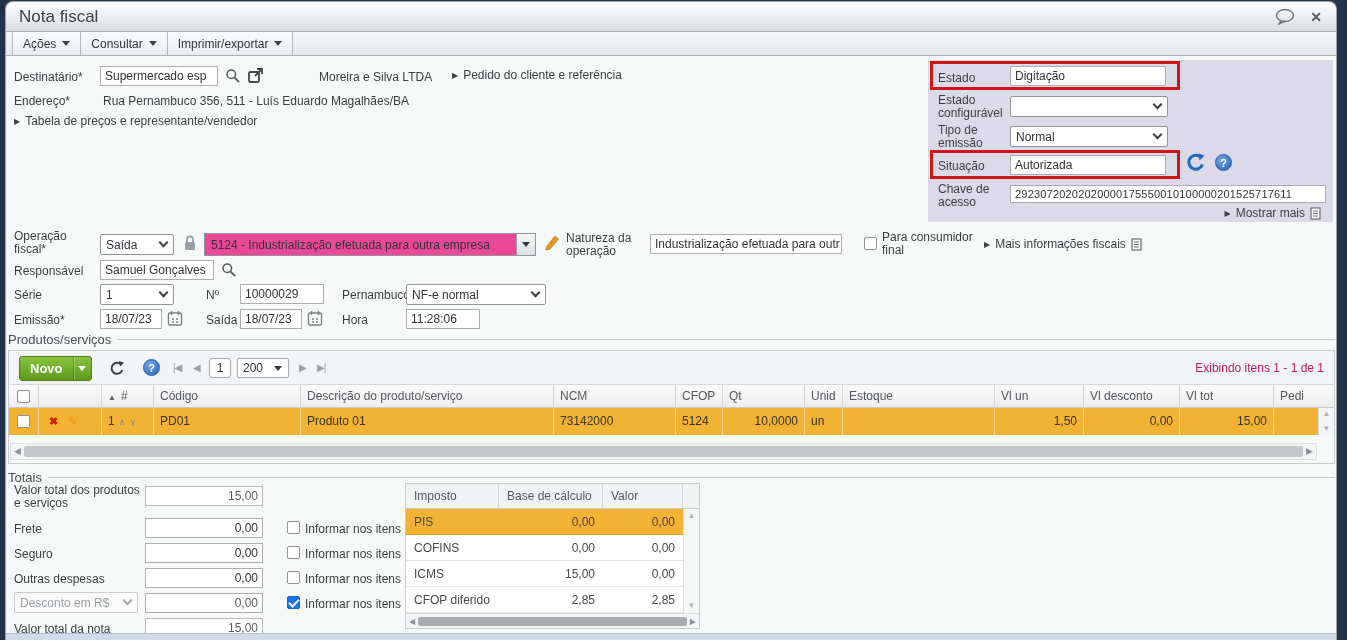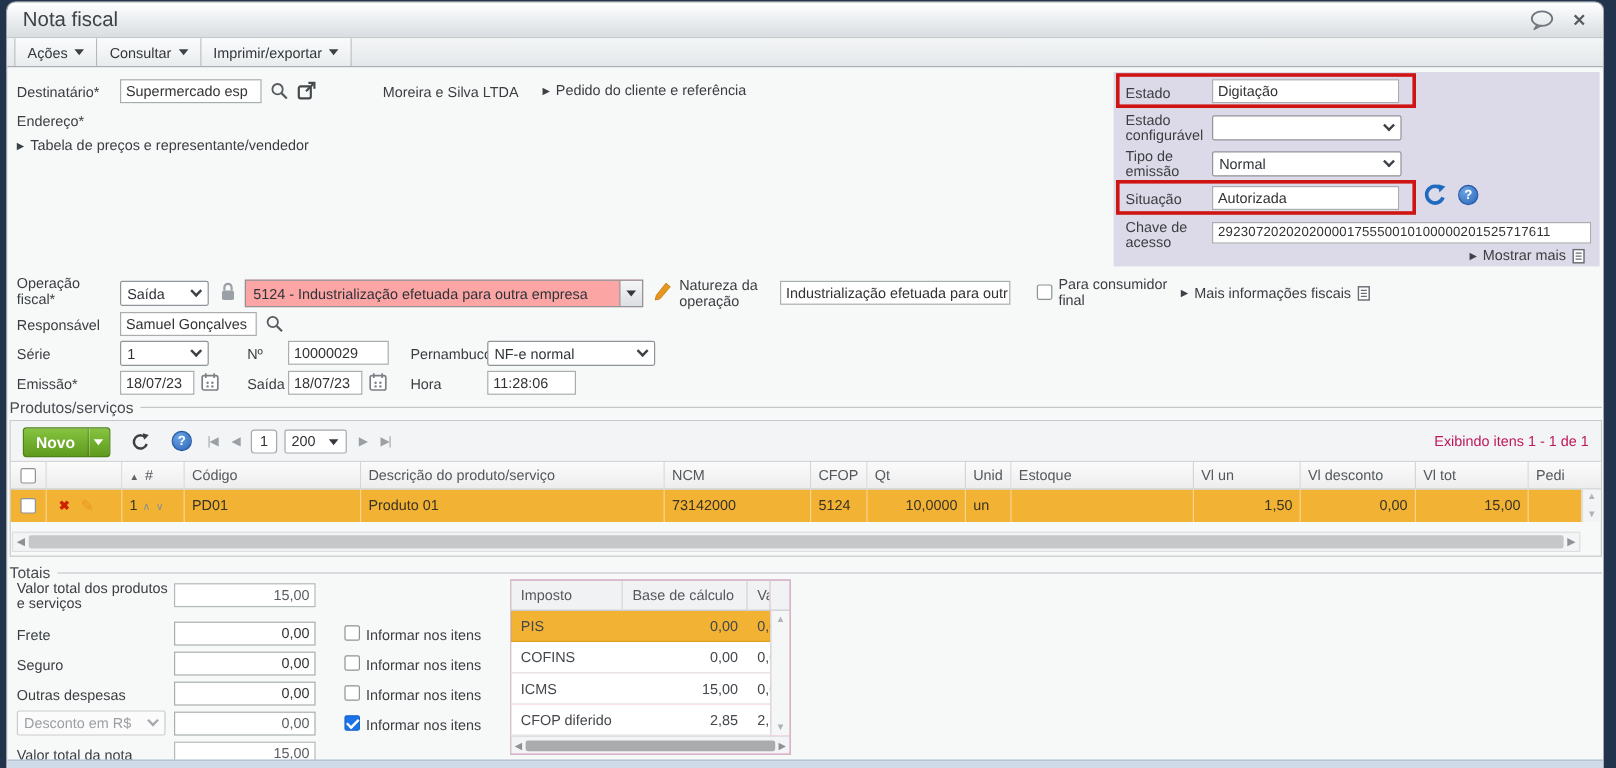--- a/index.html
+++ b/index.html
@@ -183,6 +183,7 @@
     </div>
 
     <span class="lbl" style="left:8px; top:38px;">Endereço*</span>
+    <span class="val" style="left:97px; top:38px;">Rua Pernambuco 356, 511 - Luís Eduardo Magalhães/BA</span>
 
     <div class="link" style="left:8px; top:58px;">
       <span class="bullet">▶</span>

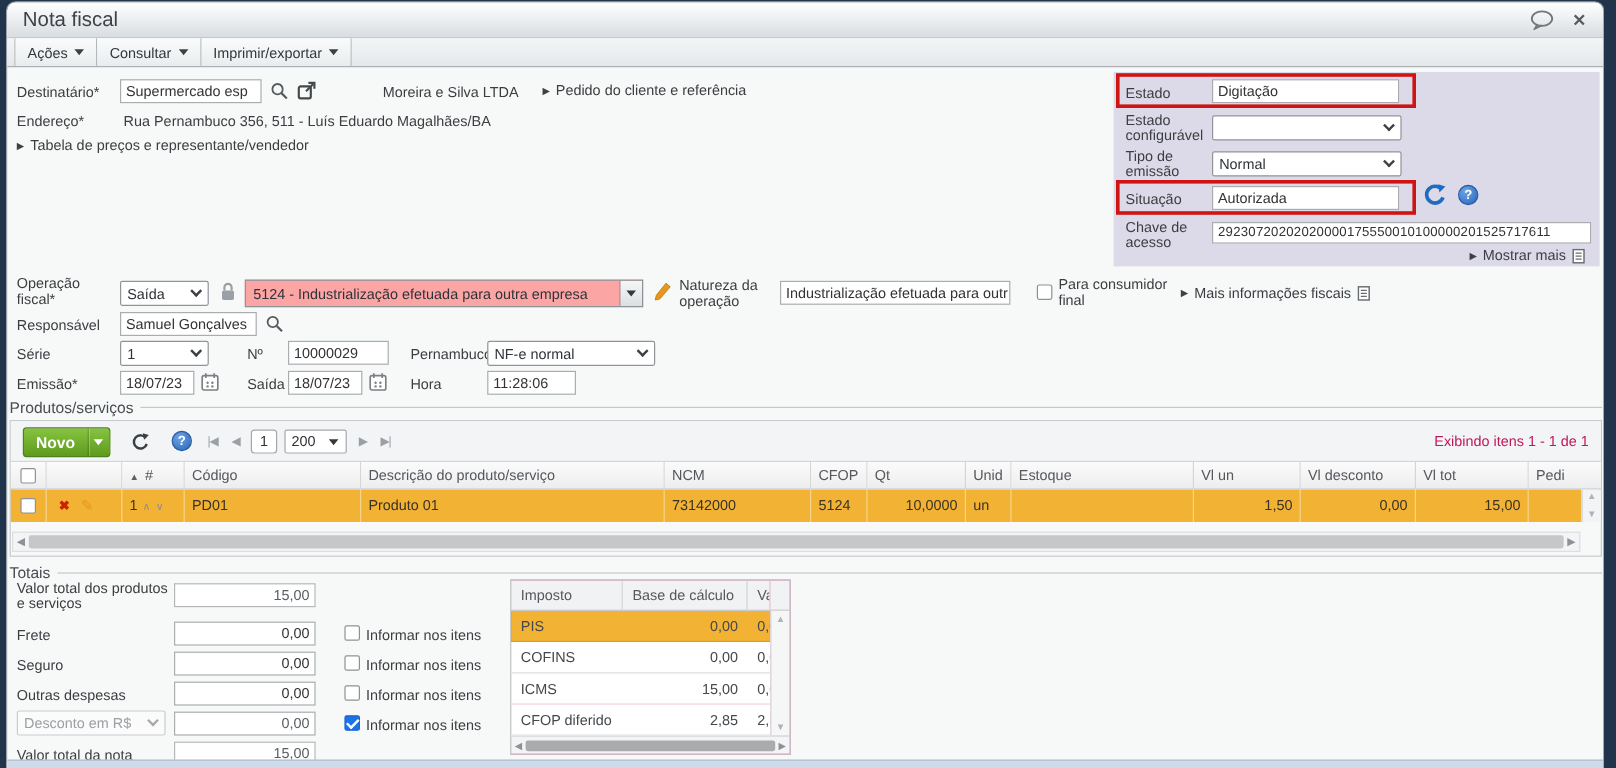--- a/index.html
+++ b/index.html
@@ -37,7 +37,7 @@
   .chev { width:7px; height:7px; border-right:2px solid #3c4146; border-bottom:2px solid #3c4146; transform:rotate(45deg); margin-top:-4px; flex:none; margin-left:6px; }
   .sel.disabled { color:#9ba0a4; background:#fbfbfb; border-color:#c9ccce; }
   .sel.disabled .chev { border-color:#a6aaad; }
-  .combo { position:absolute; background:#fca5a5; border:1px solid #8f9498; display:flex; align-items:stretch; overflow:hidden; }
+  .combo { position:absolute; background:#ec4899; border:1px solid #8f9498; display:flex; align-items:stretch; overflow:hidden; }
   .combo .txt { flex:1; font-size:12px; color:#2f3338; display:flex; align-items:center; padding:0 6px; white-space:nowrap; overflow:hidden; }
   .combo .btn { width:19px; background:linear-gradient(#f5f6f7,#dcdfe2); border-left:1px solid #9aa0a5; display:flex; align-items:center; justify-content:center; }
   .combo .btn .t { width:0; height:0; border-left:4px solid transparent; border-right:4px solid transparent; border-top:5px solid #33383d; }

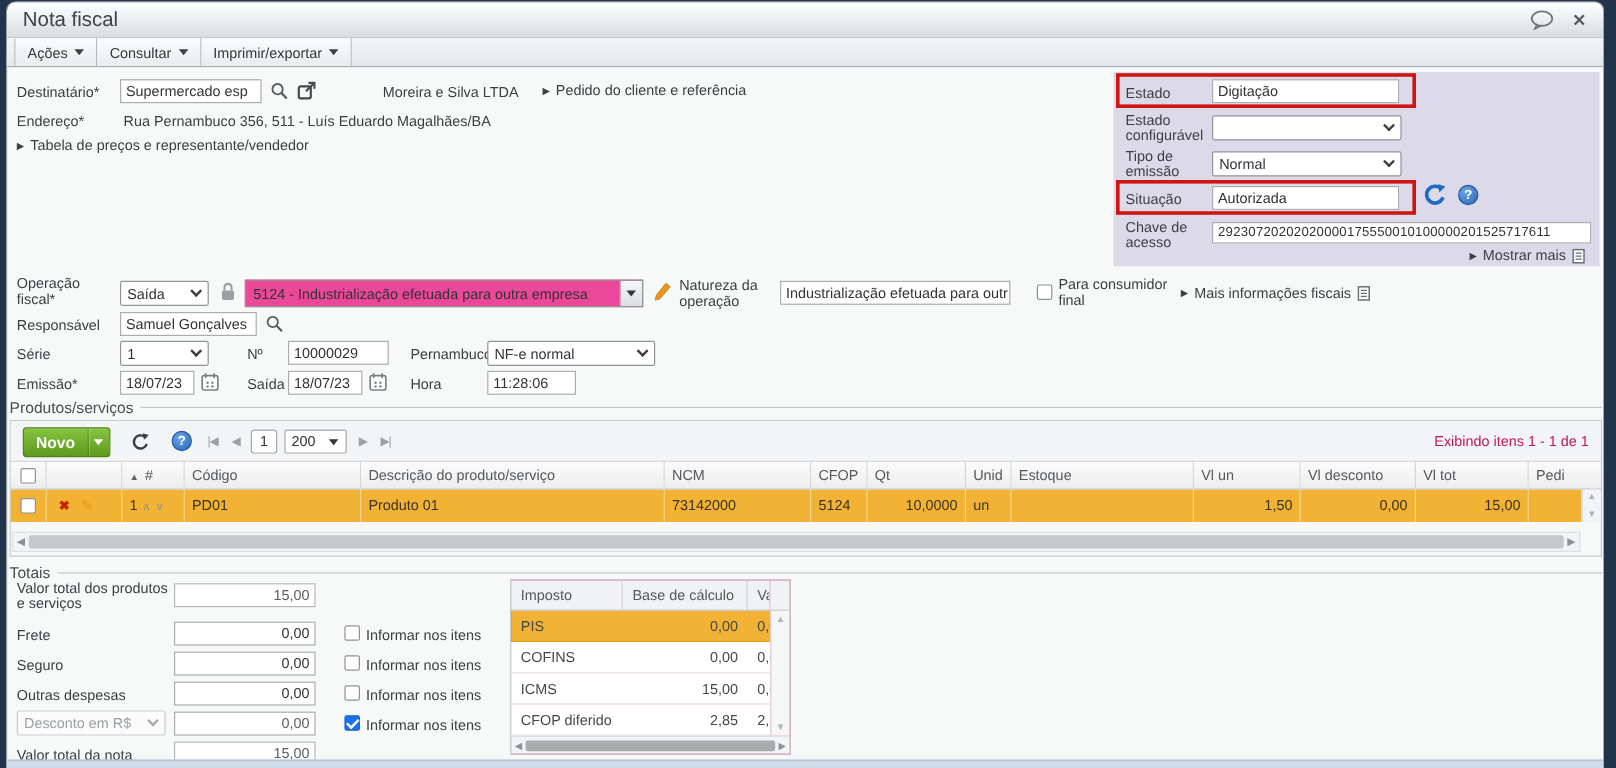--- a/index.html
+++ b/index.html
@@ -102,7 +102,7 @@
   .hsb .ar { font-size:9px; color:#8e9296; line-height:9px; }
 
   
-  .taxtbl { position:absolute; left:419px; top:427px; width:234px; background:#ec4899; border:1px solid #c8cbcd; }
+  .taxtbl { position:absolute; left:399px; top:427px; width:295px; background:#f9a8d4; border:1px solid #c8cbcd; }
   .tx-wrap { display:flex; }
   .tx-main { flex:1; min-width:0; }
   .tx-hrow { display:flex; }

